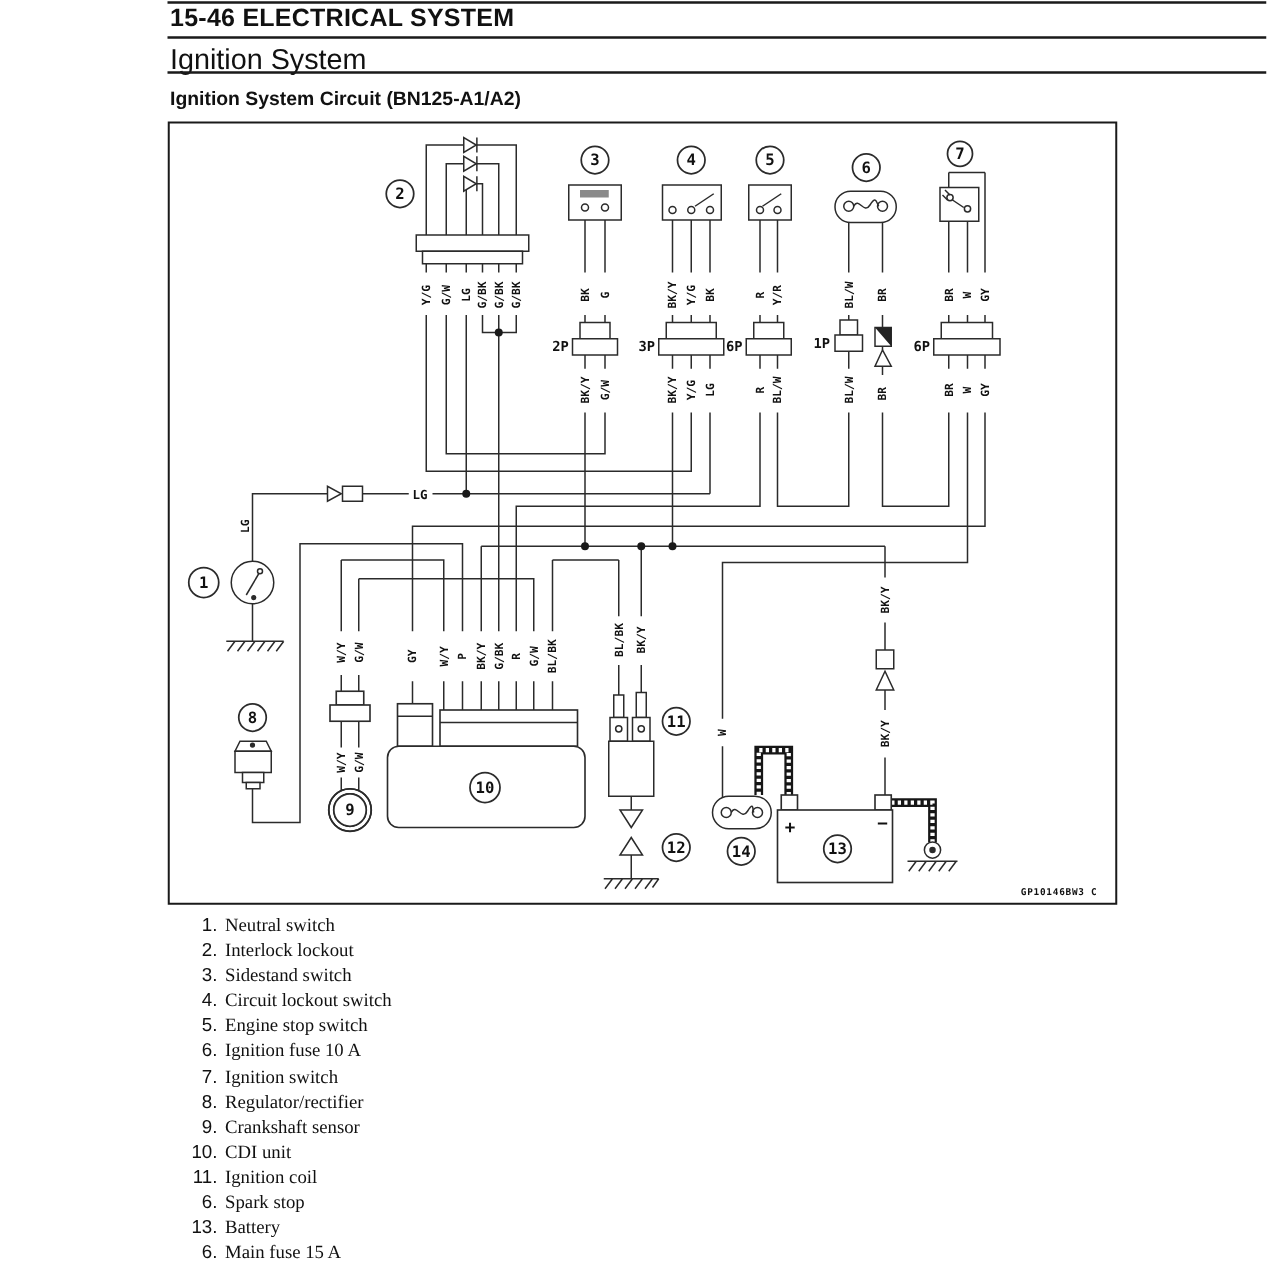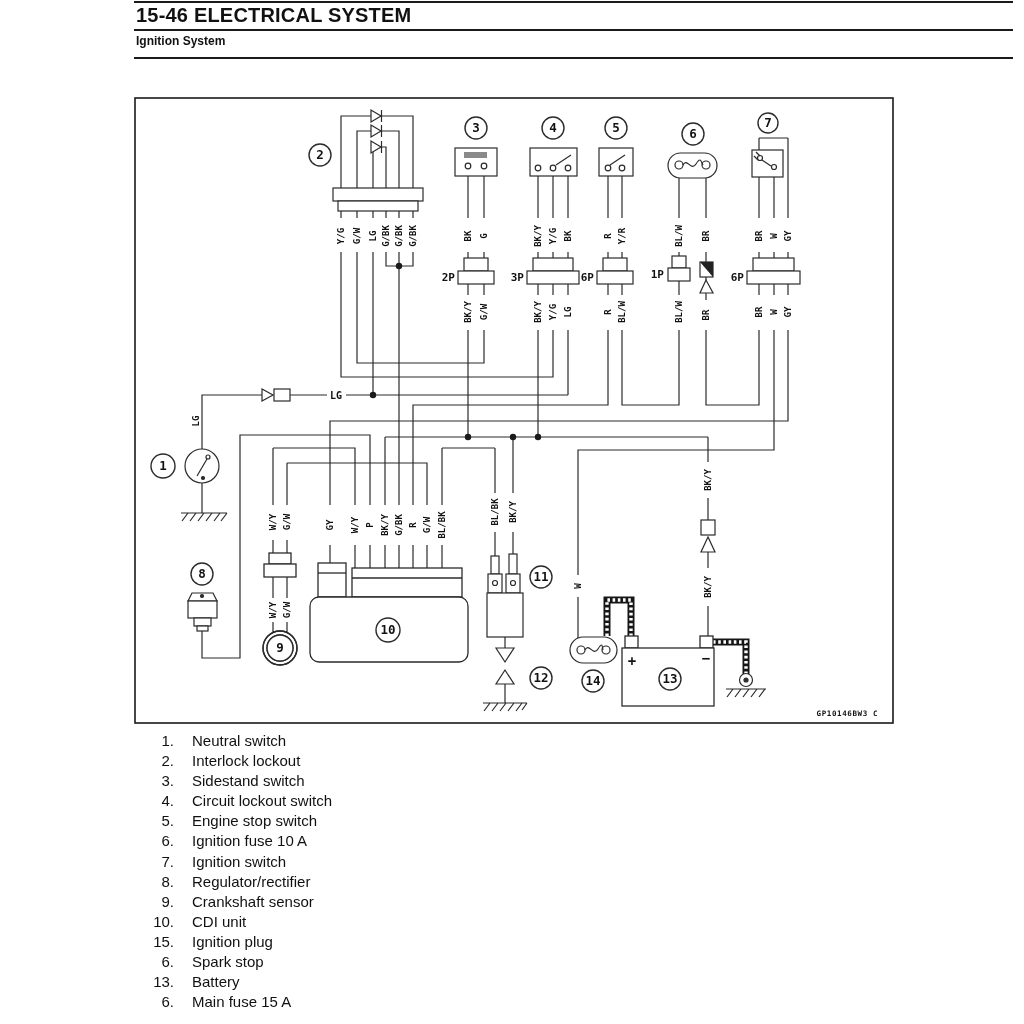--- a/index.html
+++ b/index.html
@@ -7,7 +7,7 @@
         font-family:"Liberation Sans",sans-serif;color:#111;}
   .rule{position:absolute;background:#1a1a1a;}
   .h1{position:absolute;left:136px;top:4px;font-size:20px;font-weight:bold;letter-spacing:.2px;}
-  .h2{position:absolute;left:136px;top:34px;font-size:12px;font-weight:bold;}
+  .h2{position:absolute;left:136px;top:34px;font-size:23px;font-weight:normal;}
   .h3{position:absolute;left:136px;top:71px;font-size:15.5px;font-weight:bold;}
   #legend{position:absolute;left:148px;top:731px;font-size:15px;line-height:20.1px;}
   .lrow{display:flex;}

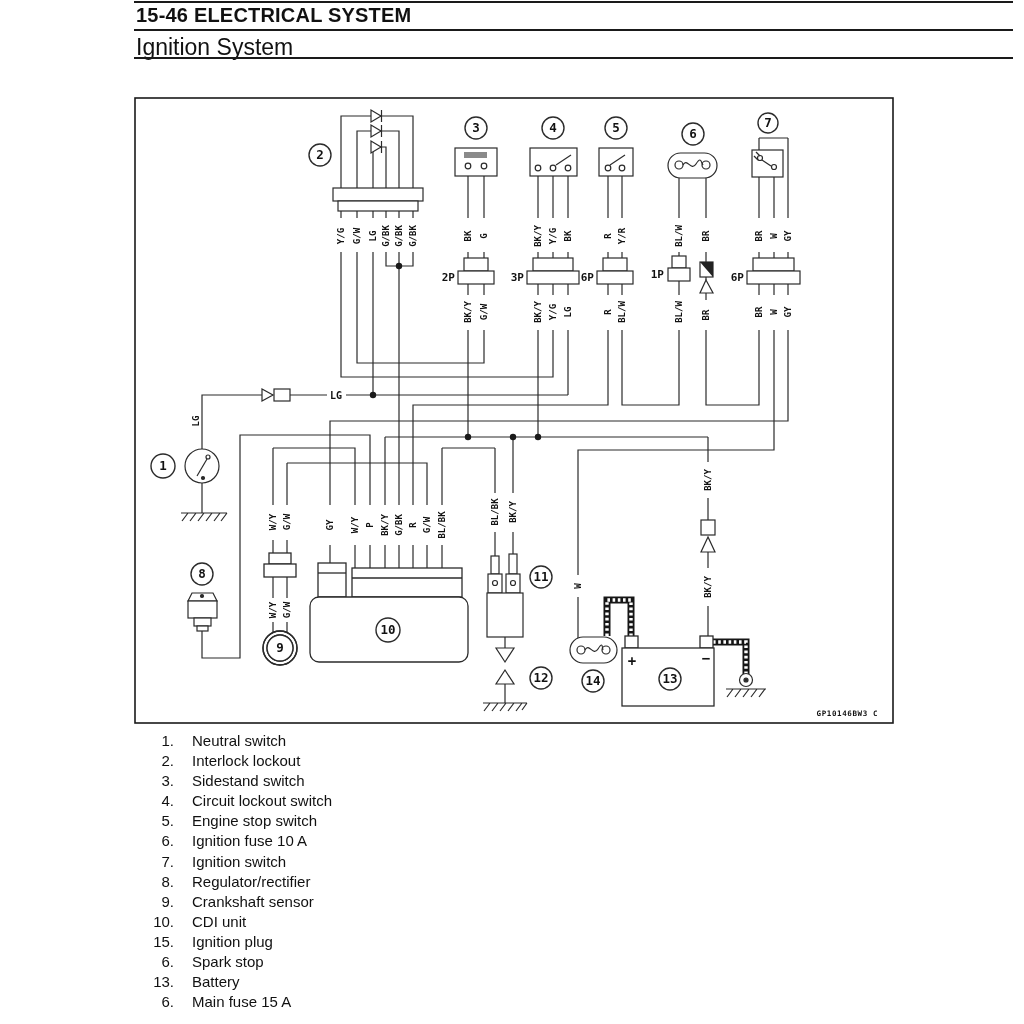--- a/index.html
+++ b/index.html
@@ -26,6 +26,7 @@
   <div class="rule" style="left:134px;top:29px;width:879px;height:2px;"></div>
   <div class="h2">Ignition System</div>
   <div class="rule" style="left:134px;top:57px;width:879px;height:1.5px;"></div>
+  <div class="h3">Ignition System Circuit (BN125-A1/A2)</div>
 
   <svg id="dia" width="1024" height="1024" viewBox="0 0 1024 1024">
 

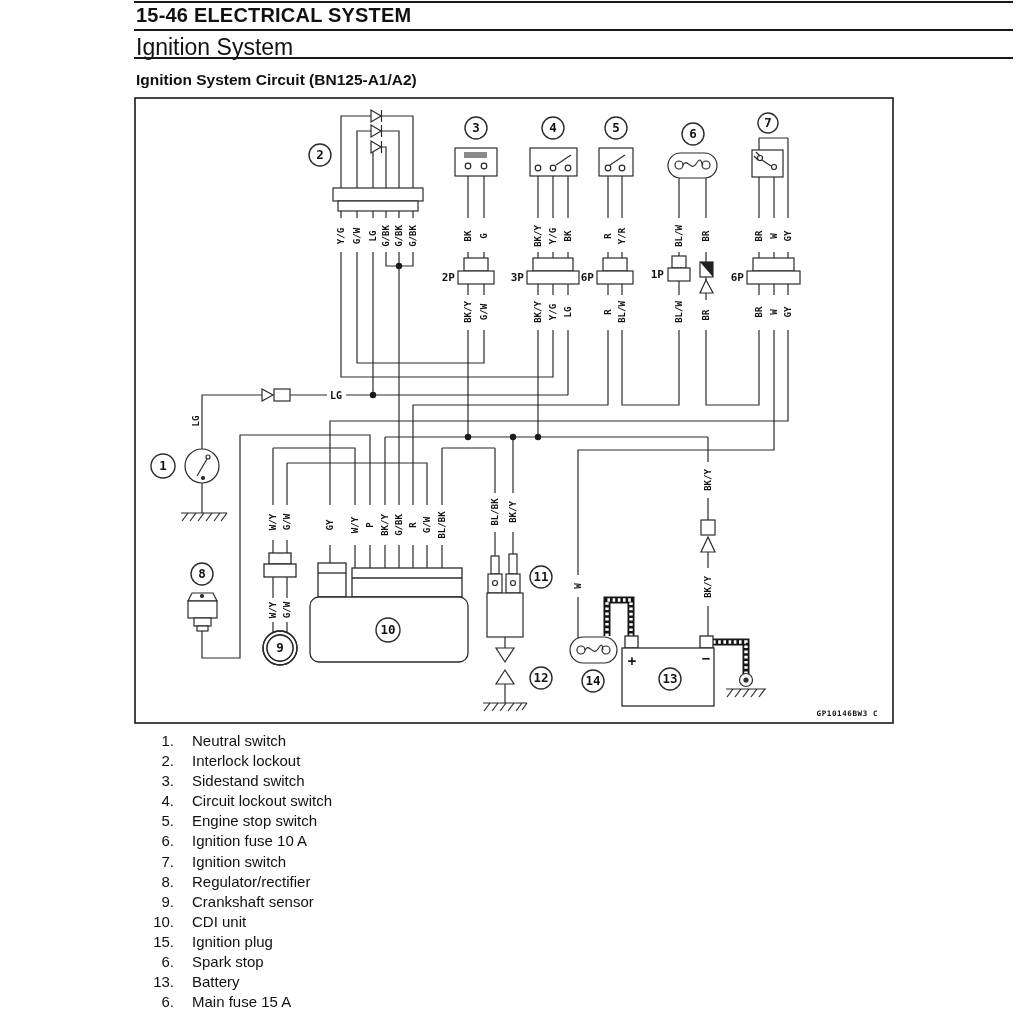--- a/index.html
+++ b/index.html
@@ -12,7 +12,7 @@
   #legend{position:absolute;left:148px;top:731px;font-size:15px;line-height:20.1px;}
   .lrow{display:flex;}
   .lnum{display:inline-block;width:26px;text-align:right;}
-  .ltxt{margin-left:18px;}
+  .ltxt{margin-left:6px;font-family:Liberation Serif, serif;}
   svg{position:absolute;left:0;top:0;}
   svg text{font-family:"DejaVu Sans Mono","Liberation Mono",monospace;fill:#111;}
 </style>

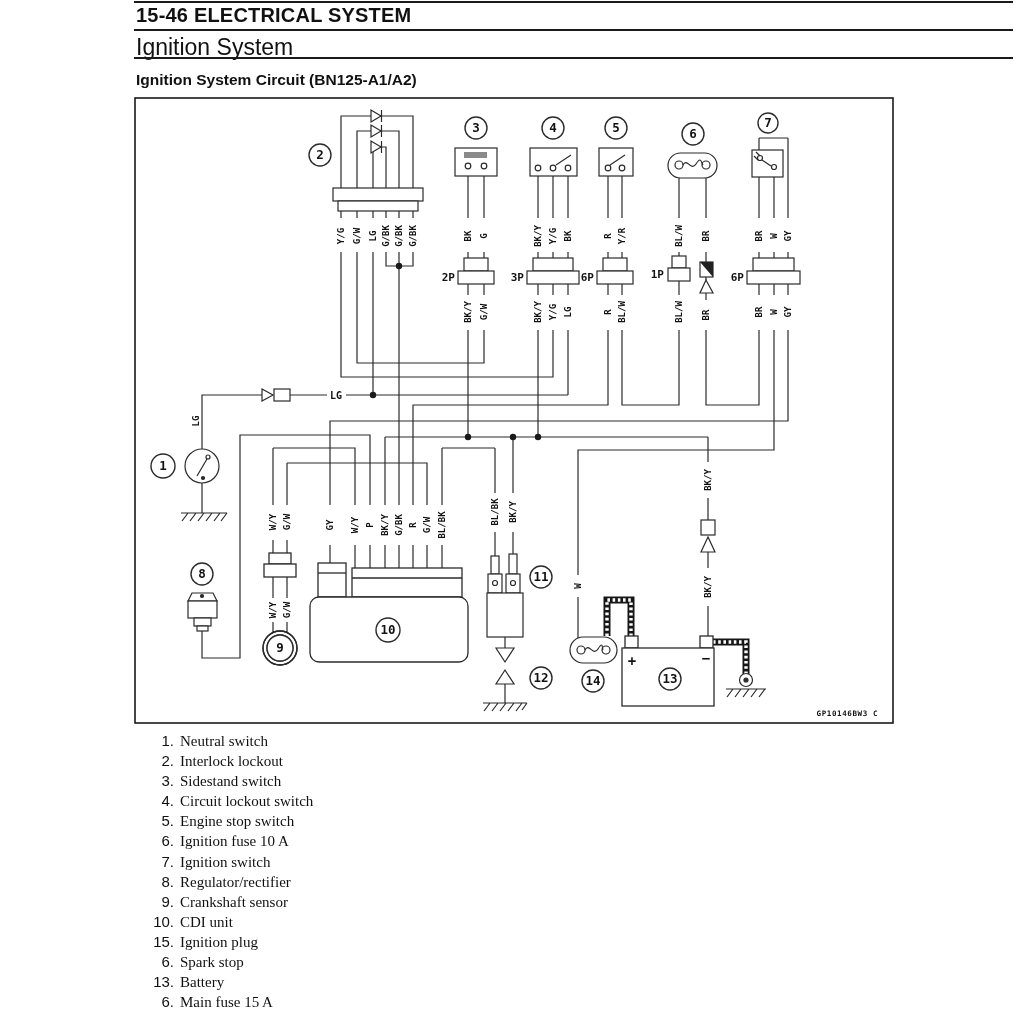--- a/index.html
+++ b/index.html
@@ -377,7 +377,7 @@
         <span class="ltxt">CDI unit</span>
       </div>
       <div class="lrow">
-        <span class="lnum">15.</span>
+        <span class="lnum">11.</span>
         <span class="ltxt">Ignition plug</span>
       </div>
       <div class="lrow">

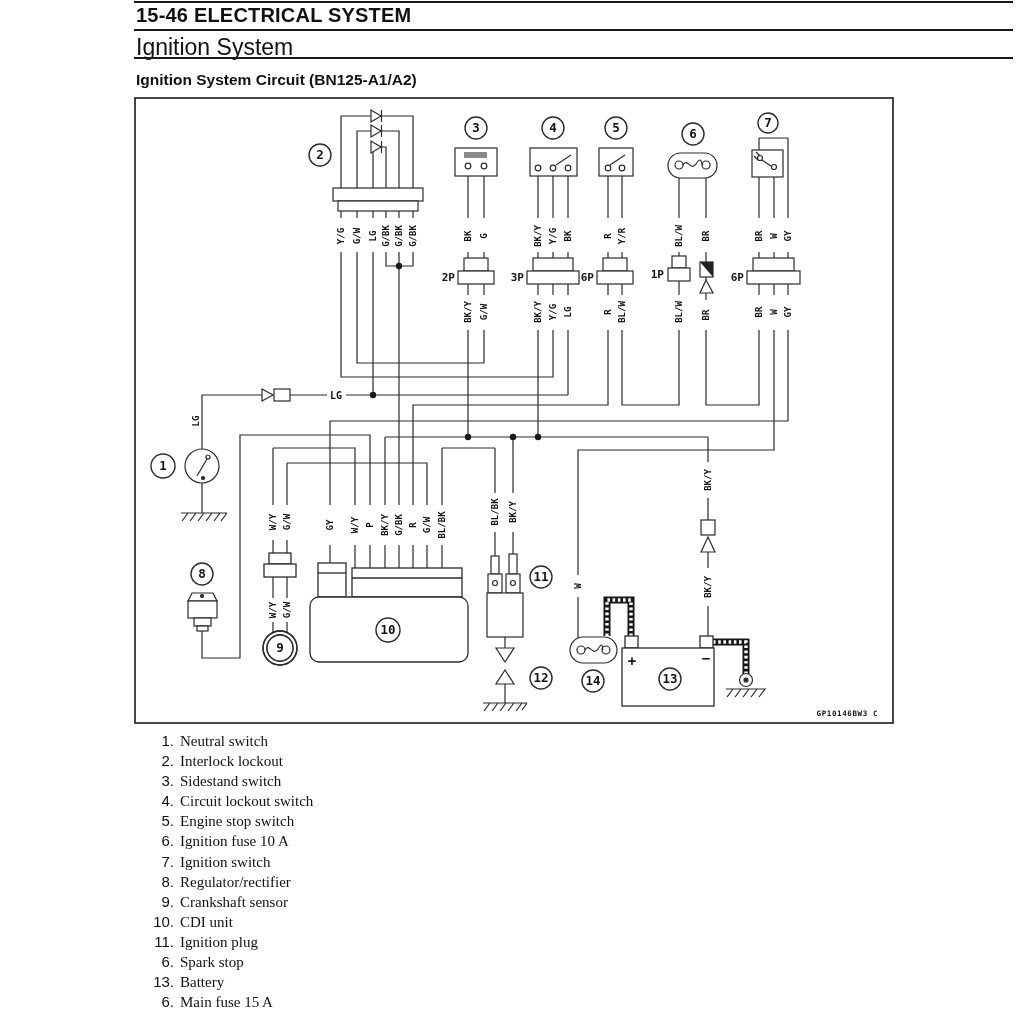--- a/index.html
+++ b/index.html
@@ -378,7 +378,7 @@
       </div>
       <div class="lrow">
         <span class="lnum">11.</span>
-        <span class="ltxt">Ignition plug</span>
+        <span class="ltxt">Ignition coil</span>
       </div>
       <div class="lrow">
         <span class="lnum">6.</span>

